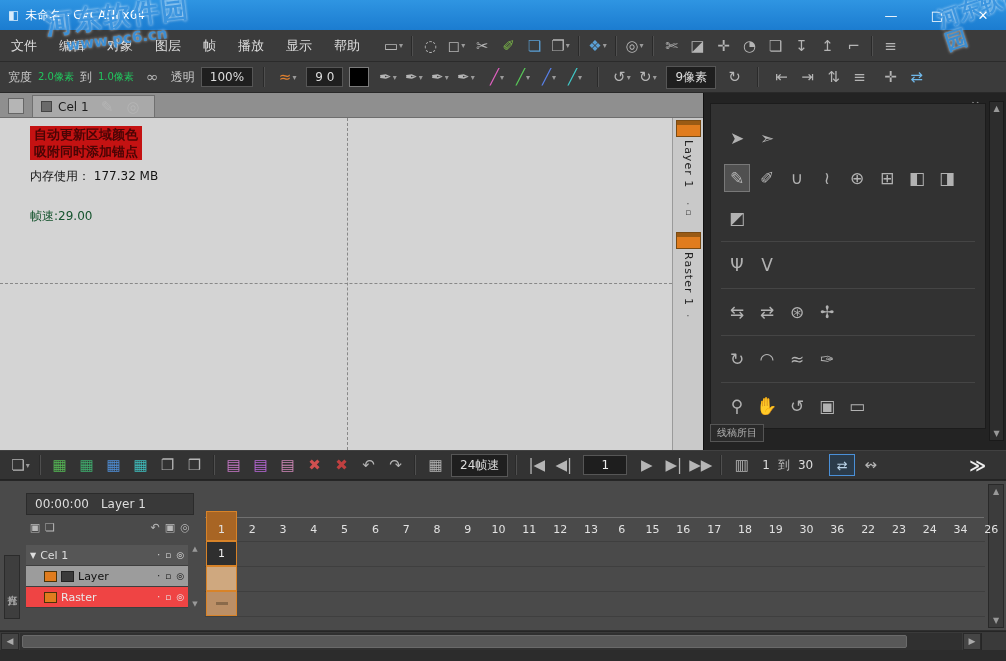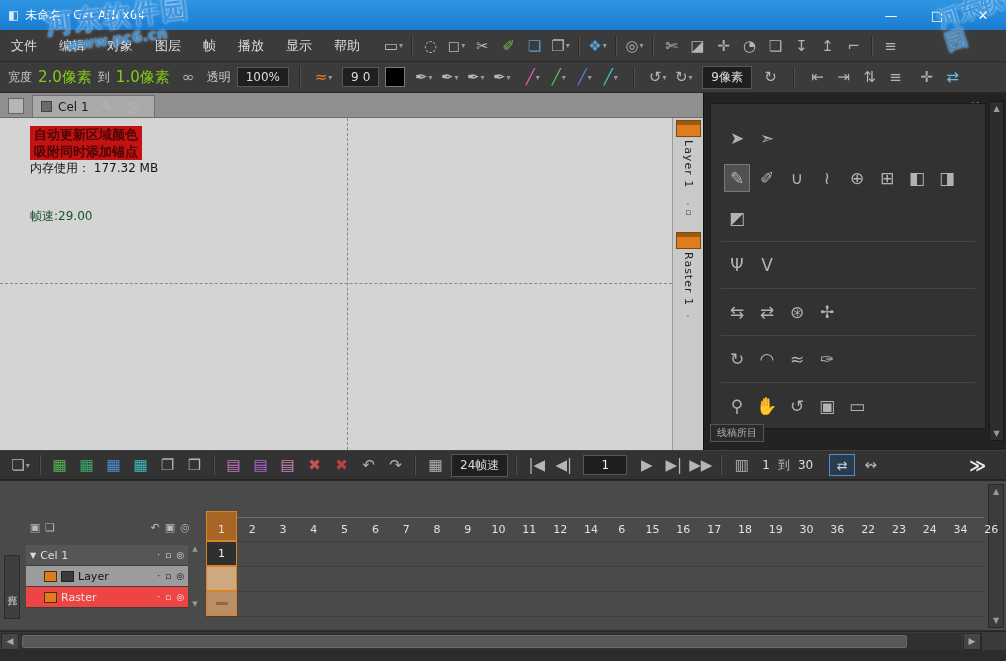--- a/index.html
+++ b/index.html
@@ -28,7 +28,7 @@
   .toolbar2{position:absolute;left:0;top:62px;width:1006px;height:31px;background:#3b3b3b;
     border-bottom:1px solid #292929;display:flex;align-items:center;padding-left:8px;gap:6px;}
   .tb-label{color:#c8c8c8;font-size:12px;white-space:nowrap;}
-  .tb-value{color:#84cc16;font-size:15px;white-space:nowrap;text-align:center;}
+  .tb-value{color:#22c55e;font-size:10px;white-space:nowrap;text-align:center;}
   .value-box{background:#1f1f1f;border:1px solid #565656;color:#ddd;font-size:12px;padding:2px 8px;
     display:inline-flex;align-items:center;gap:4px;white-space:nowrap;}
   .color-swatch{width:20px;height:20px;background:#000;border:1px solid #7a7a7a;}

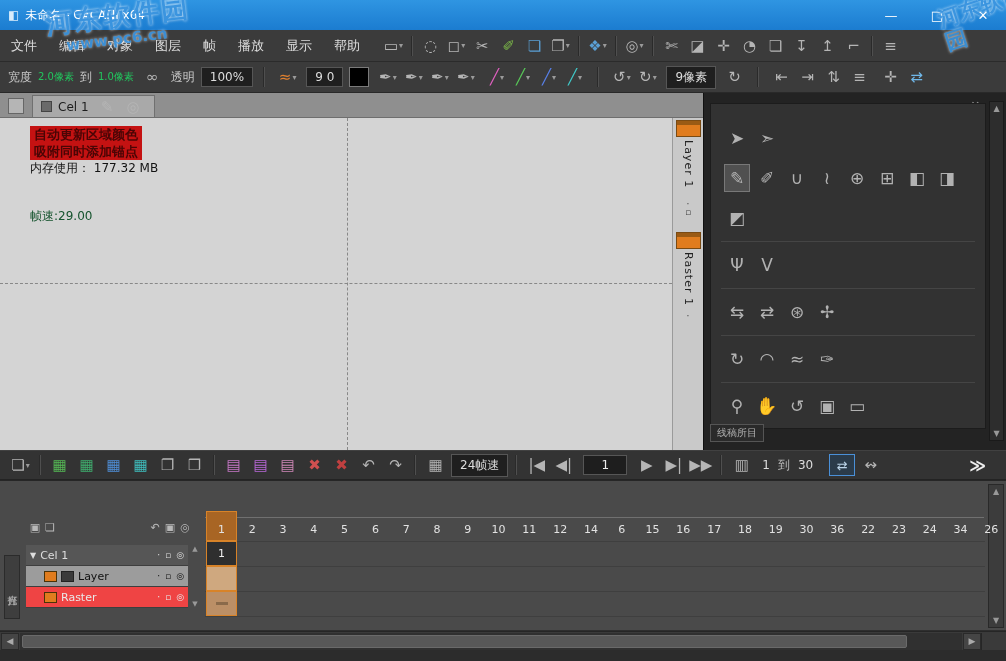--- a/index.html
+++ b/index.html
@@ -49,7 +49,7 @@
   .notice{position:absolute;left:30px;top:8px;}
   .notice div{background:#c41212;color:#4a0505;font-weight:bold;font-size:13px;padding:0 4px;
     line-height:17px;width:fit-content;}
-  .mem{position:absolute;left:30px;top:42px;color:#141414;font-size:12px;}
+  .mem{position:absolute;left:30px;top:50px;color:#141414;font-size:12px;}
   .fps{position:absolute;left:30px;top:90px;color:#14532d;font-size:12px;}
 
   

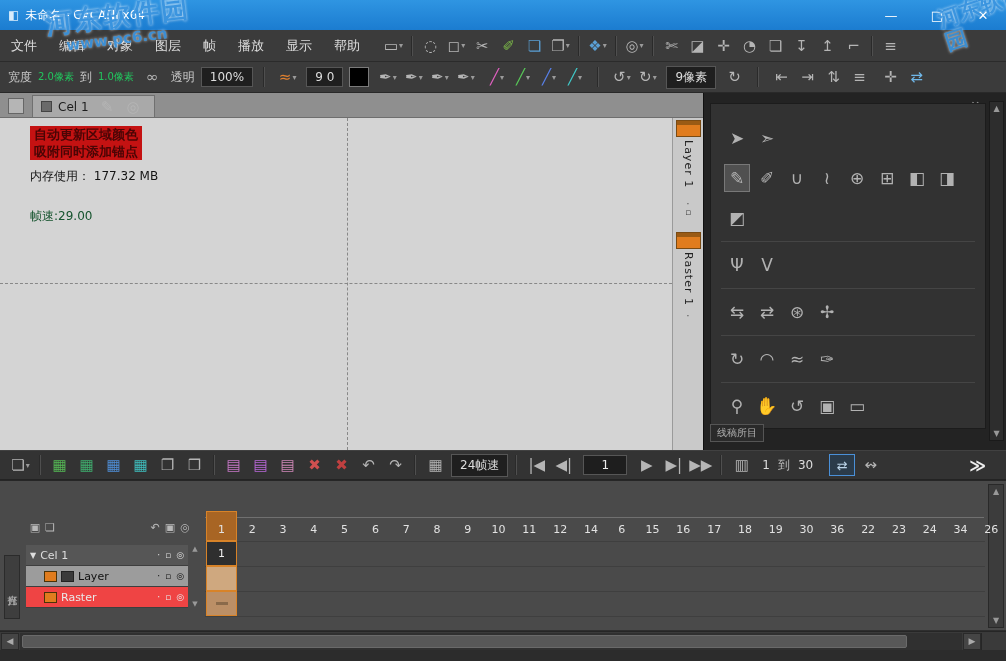--- a/index.html
+++ b/index.html
@@ -387,6 +387,10 @@
 <div class="timeline">
   <div class="tl-side-tab">打光台</div>
 
+  <div class="tl-header">
+    <span>00:00:00</span>
+    <span>Layer 1</span>
+  </div>
 
   <div class="tl-icons">
     <span class="icon-row">

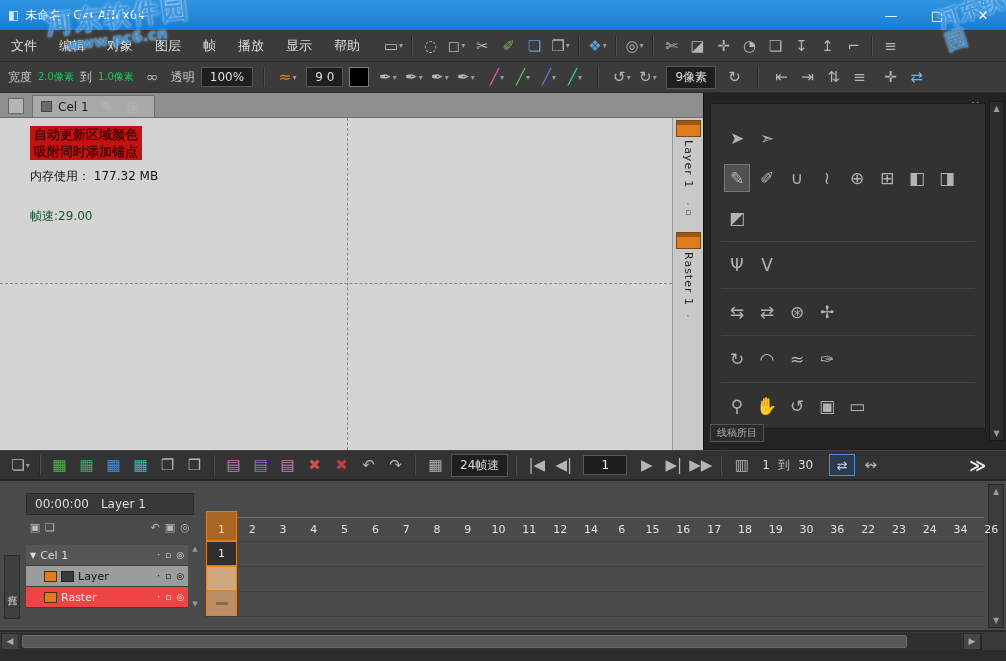--- a/index.html
+++ b/index.html
@@ -458,7 +458,7 @@
       <span class="frame-num">10</span>
       <span class="frame-num">11</span>
       <span class="frame-num">12</span>
-      <span class="frame-num">14</span>
+      <span class="frame-num">13</span>
       <span class="frame-num">6</span>
       <span class="frame-num">15</span>
       <span class="frame-num">16</span>

